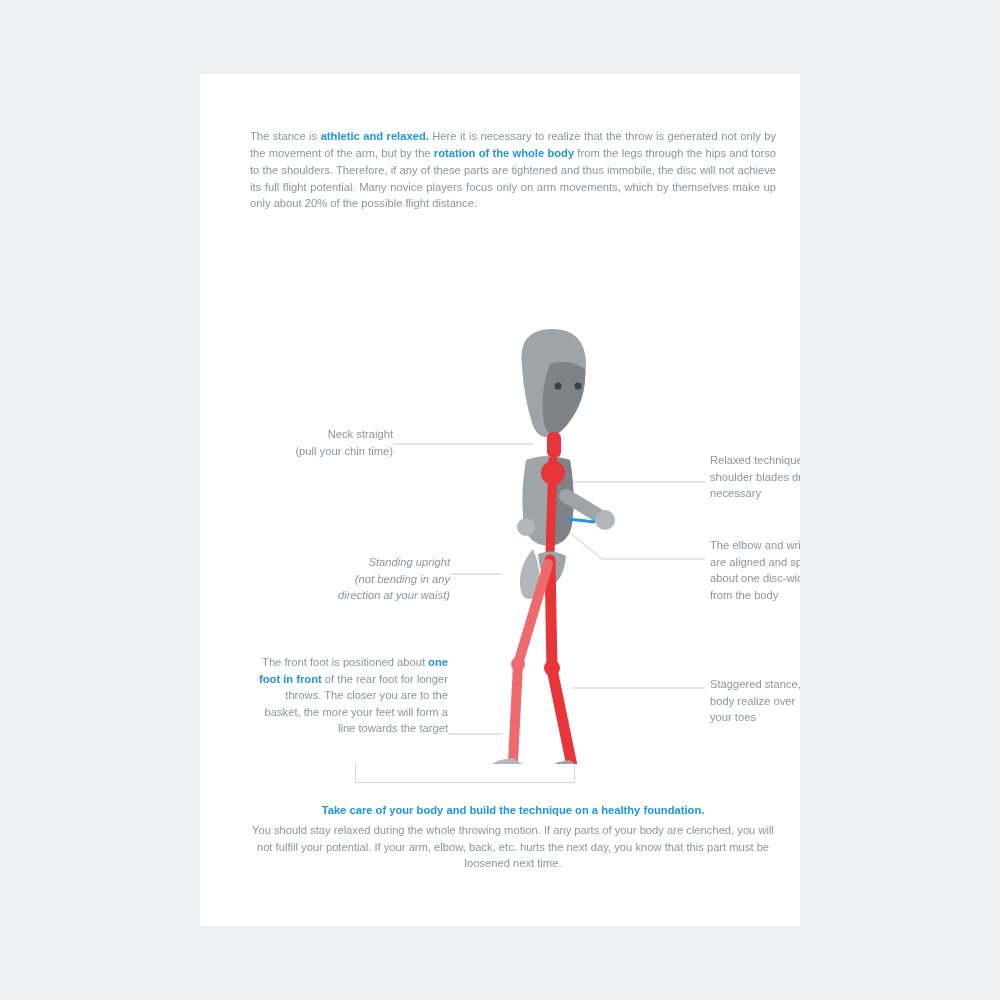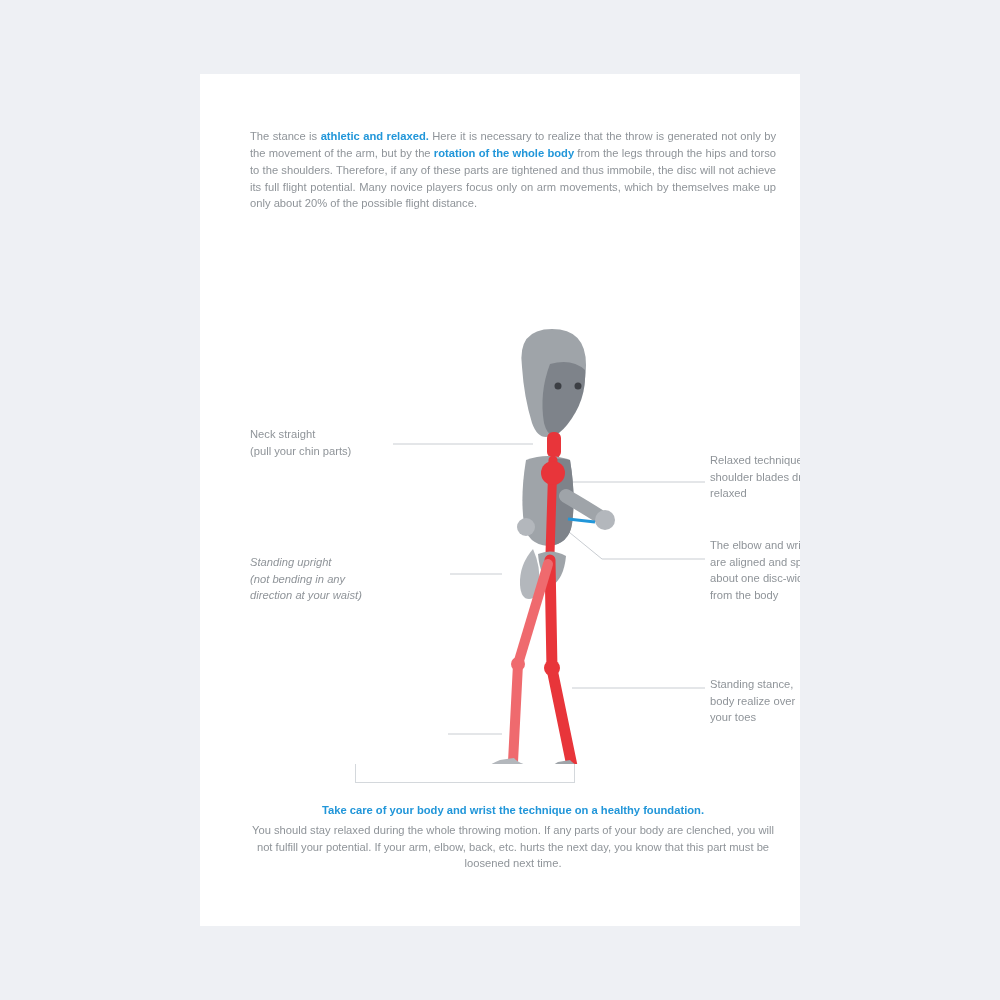--- a/index.html
+++ b/index.html
@@ -40,7 +40,7 @@
     color: #8f9499;
   }
   .callout.right { text-align: left; }
-  .callout.left  { text-align: left; }
+  .callout.left  { text-align: right; }
   .callout b { color: #2196d9; font-weight: bold; }
 
   .footer {

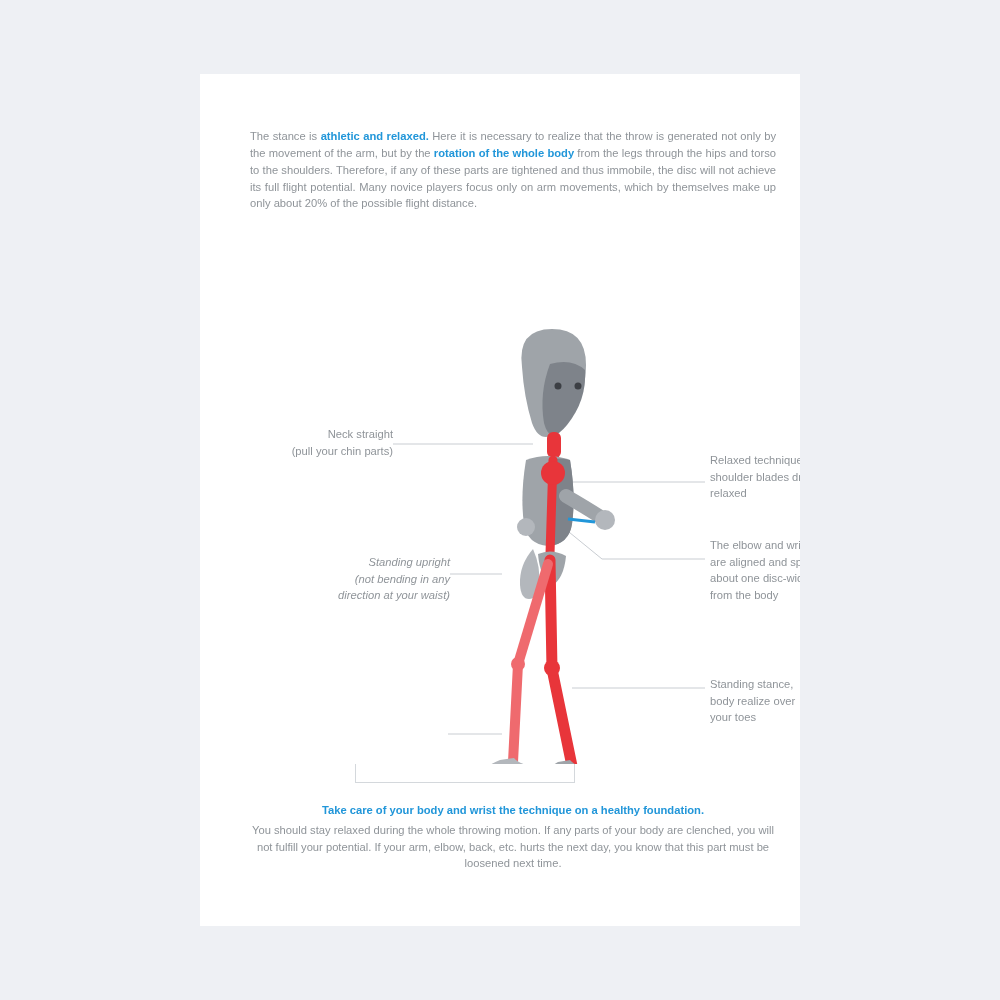--- a/index.html
+++ b/index.html
@@ -146,7 +146,7 @@
     
     <div class="callout left" style="left:0px; top:162px; width:143px;">
       <div>Neck straight</div>
-      <div>(pull your chin parts)</div>
+      <div>(pull your chin time)</div>
     </div>
 
     <div class="callout left" style="left:0px; top:290px; width:200px;font-style:italic;">

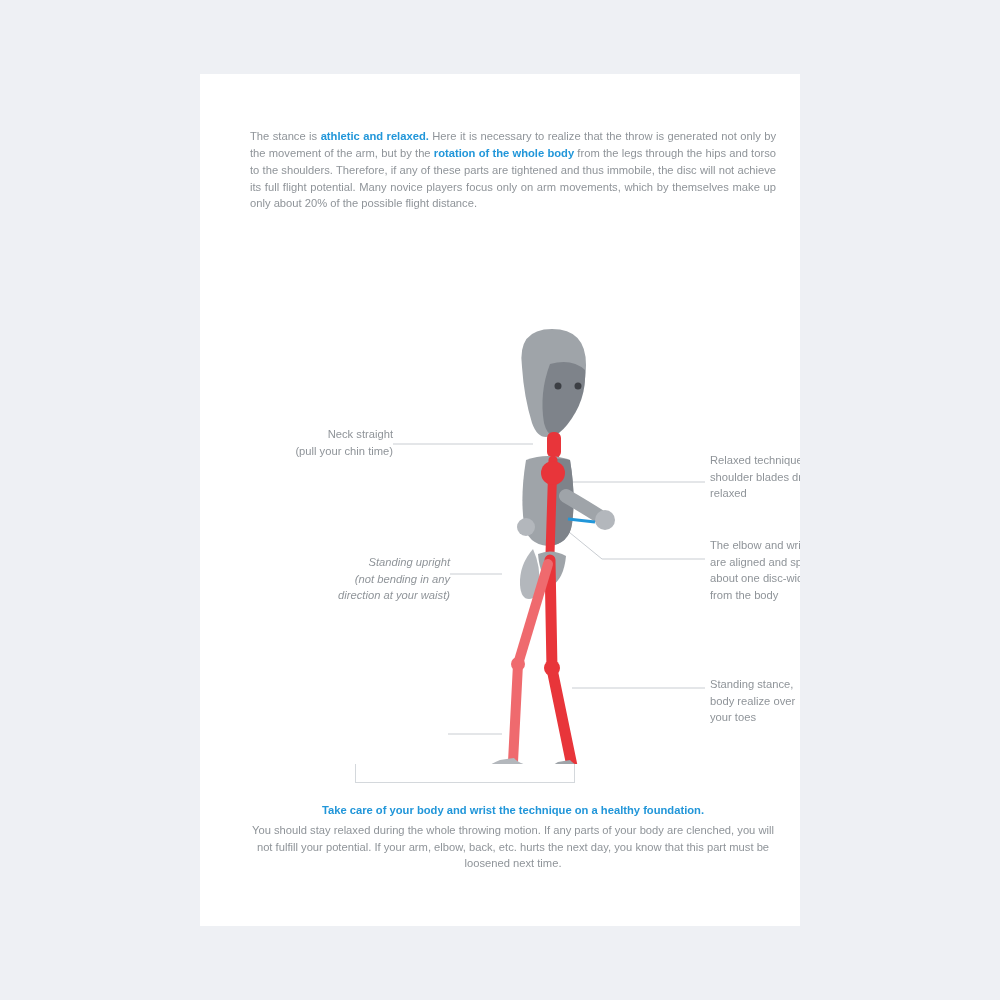--- a/index.html
+++ b/index.html
@@ -159,7 +159,7 @@
     <div class="callout right" style="left:460px; top:188px; width:120px;">
       <div>Relaxed technique,</div>
       <div>shoulder blades drawn</div>
-      <div>relaxed</div>
+      <div>necessary</div>
     </div>
 
     <div class="callout right" style="left:460px; top:273px; width:125px;">

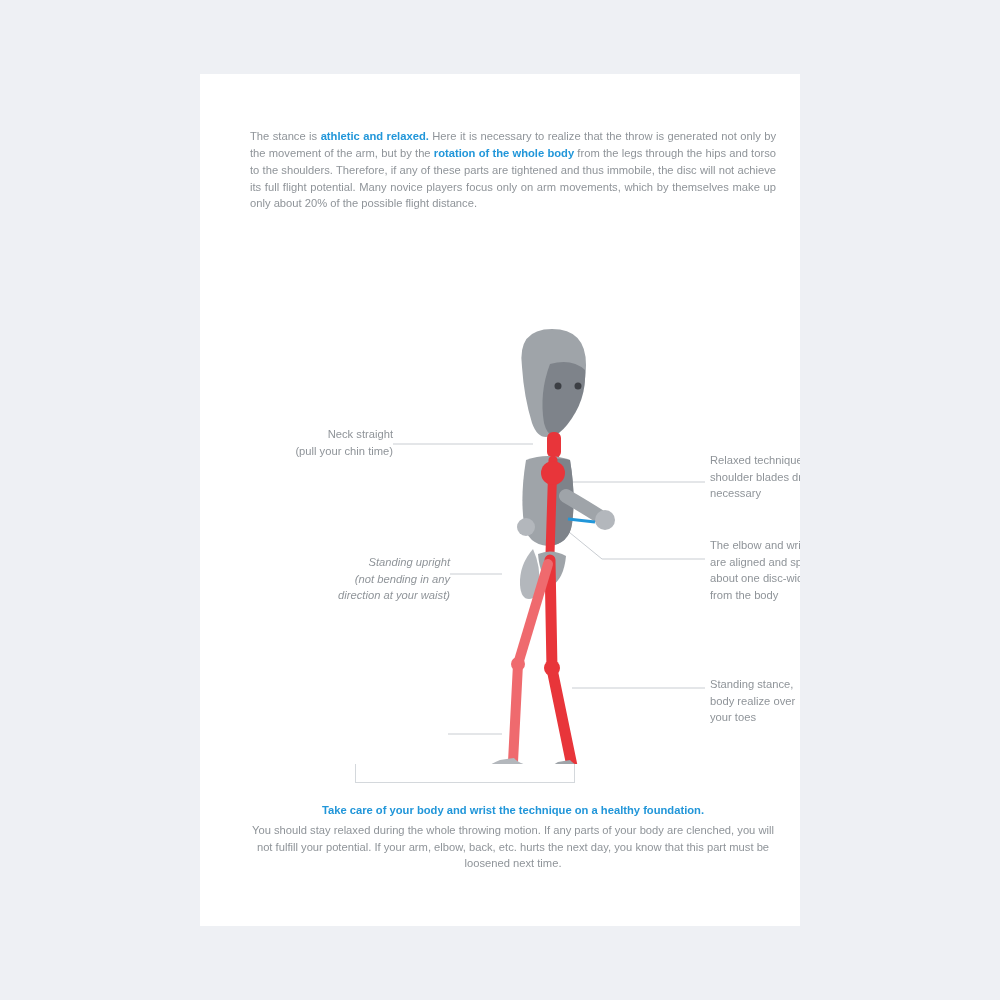--- a/index.html
+++ b/index.html
@@ -155,6 +155,9 @@
       <div>direction at your waist)</div>
     </div>
 
+    <div class="callout left" style="left:0px; top:390px; width:198px;">
+      <span>The front foot is positioned about </span><b>one foot in front</b><span> of the rear foot for longer throws. The closer you are to the basket, the more your feet will form a line towards the target</span>
+    </div>
 
     <div class="callout right" style="left:460px; top:188px; width:120px;">
       <div>Relaxed technique,</div>

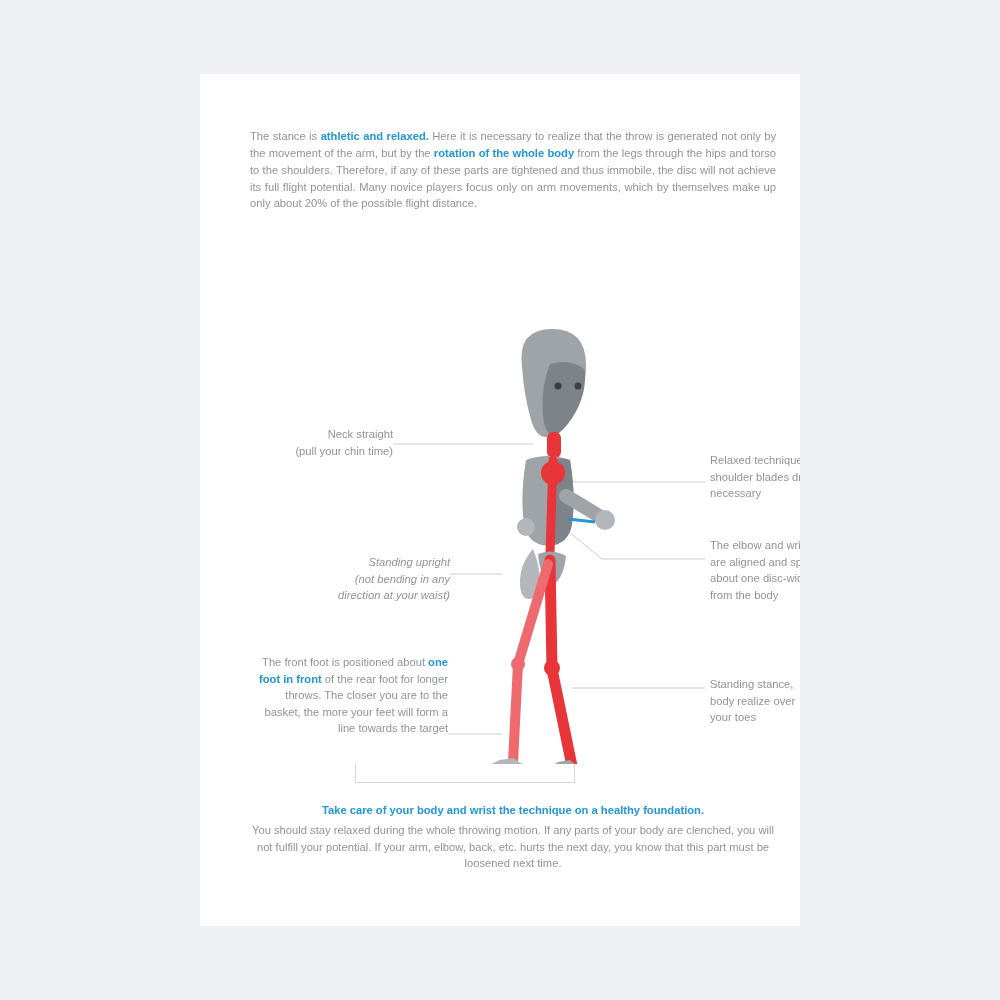--- a/index.html
+++ b/index.html
@@ -173,7 +173,7 @@
     </div>
 
     <div class="callout right" style="left:460px; top:412px; width:120px;">
-      <div>Standing stance,</div>
+      <div>Staggered stance,</div>
       <div>body realize over</div>
       <div>your toes</div>
     </div>

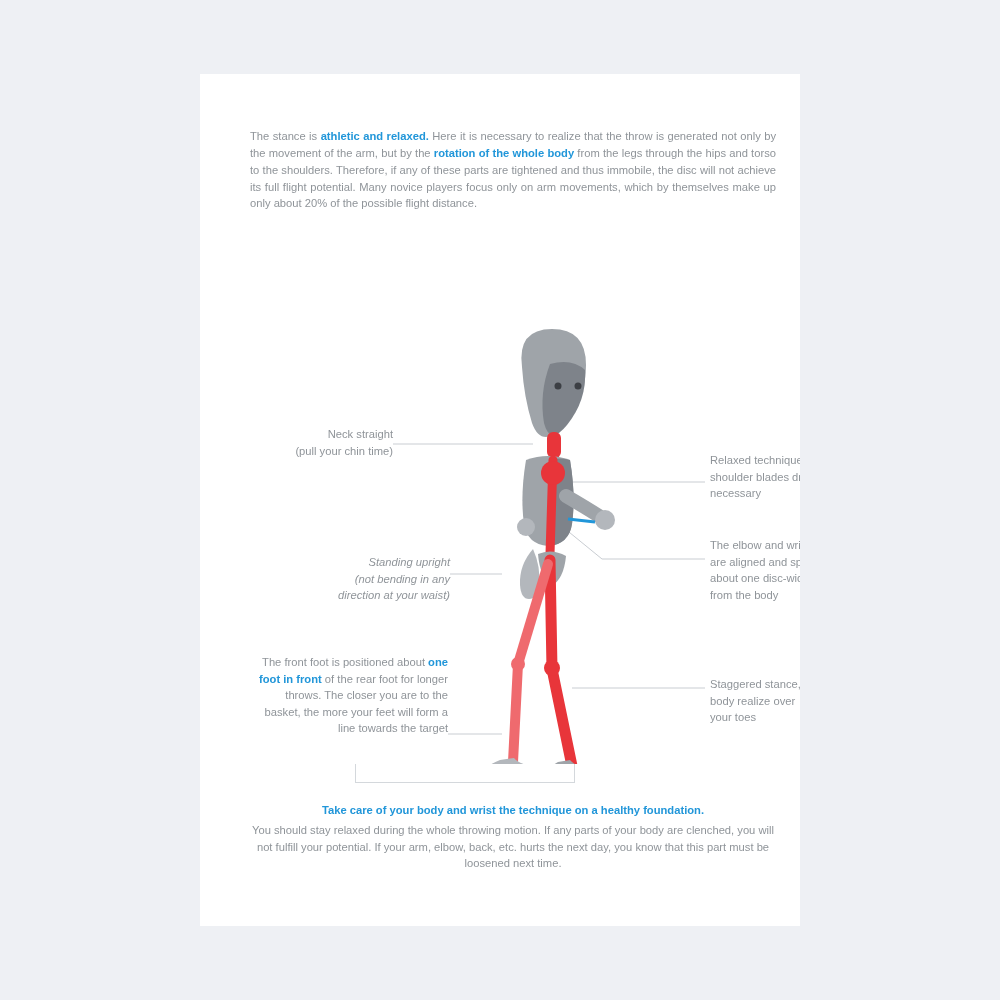--- a/index.html
+++ b/index.html
@@ -182,7 +182,7 @@
   </div>
 
   <div class="footer">
-    <span class="head">Take care of your body and wrist the technique on a healthy foundation.</span>
+    <span class="head">Take care of your body and build the technique on a healthy foundation.</span>
     <span>You should stay relaxed during the whole throwing motion. If any parts of your body are clenched, you will not fulfill your potential. If your arm, elbow, back, etc. hurts the next day, you know that this part must be loosened next time.</span>
   </div>
 

